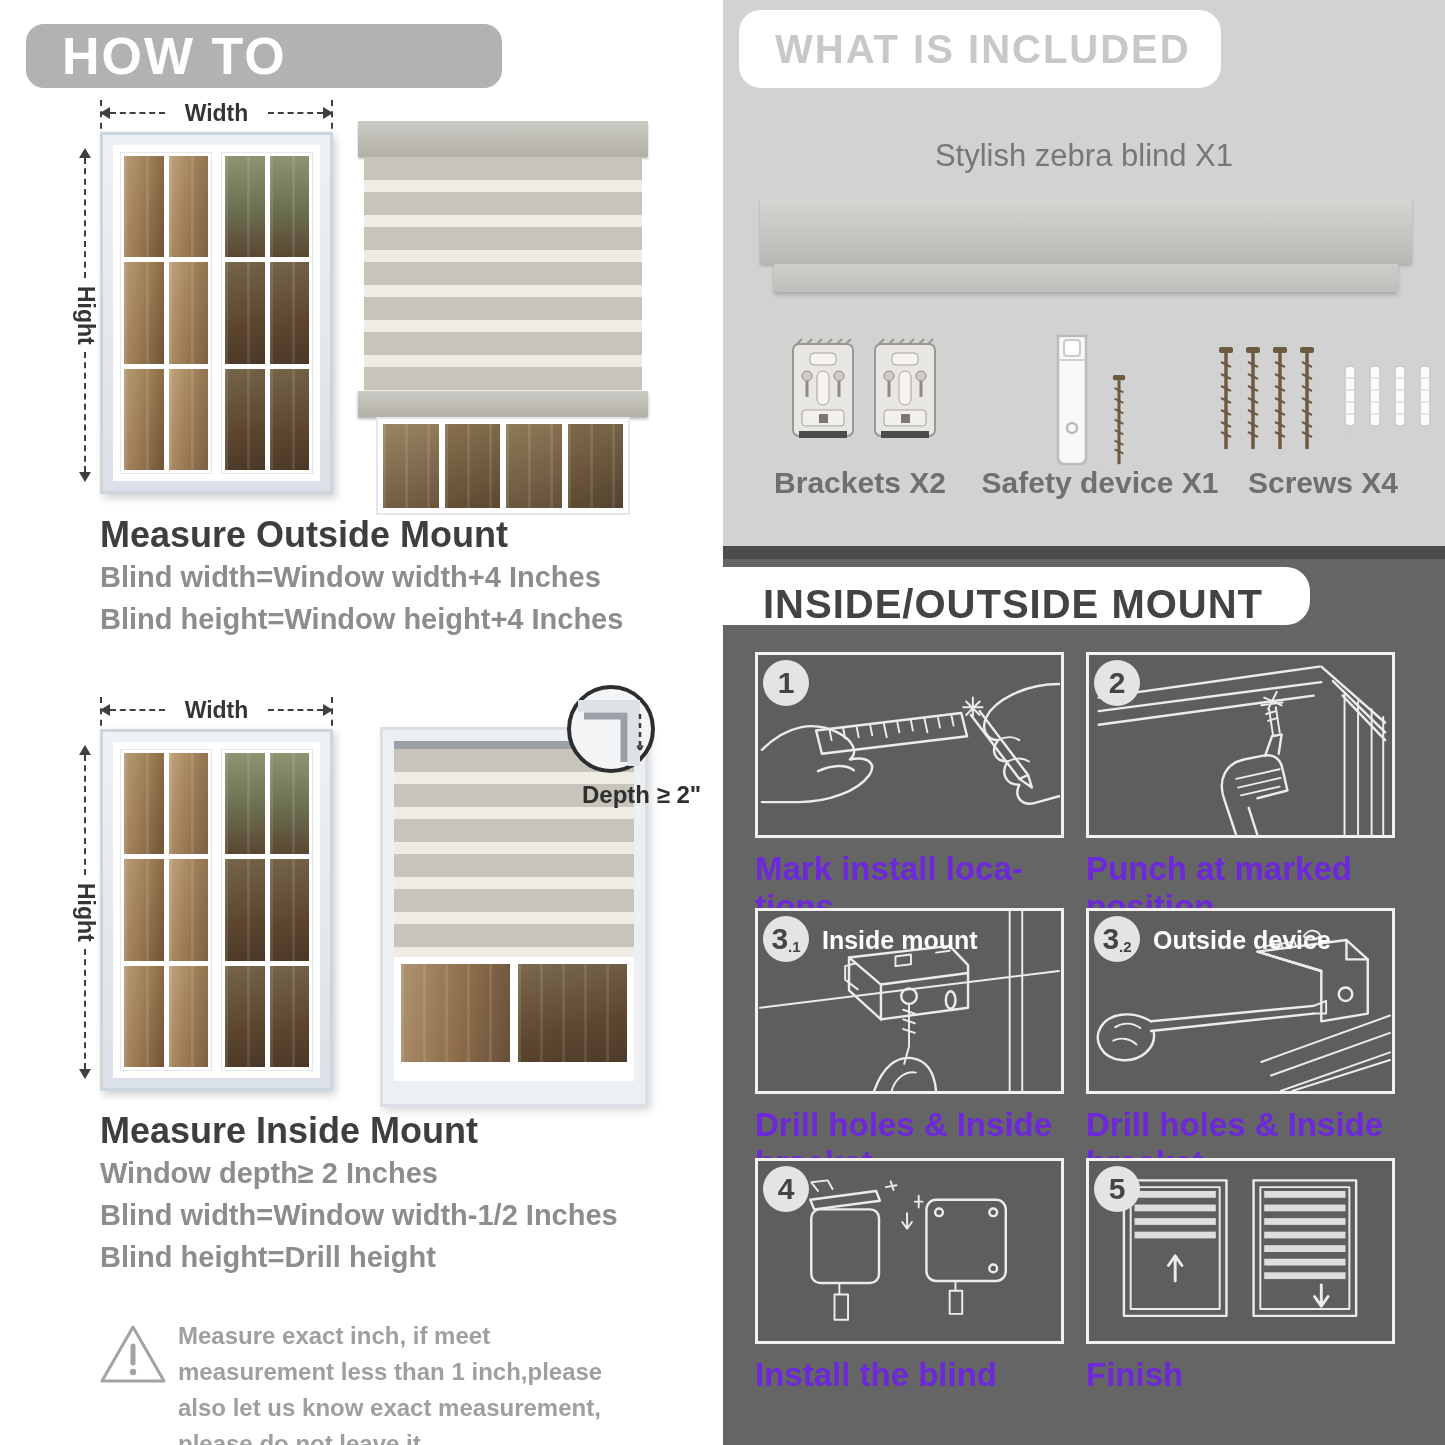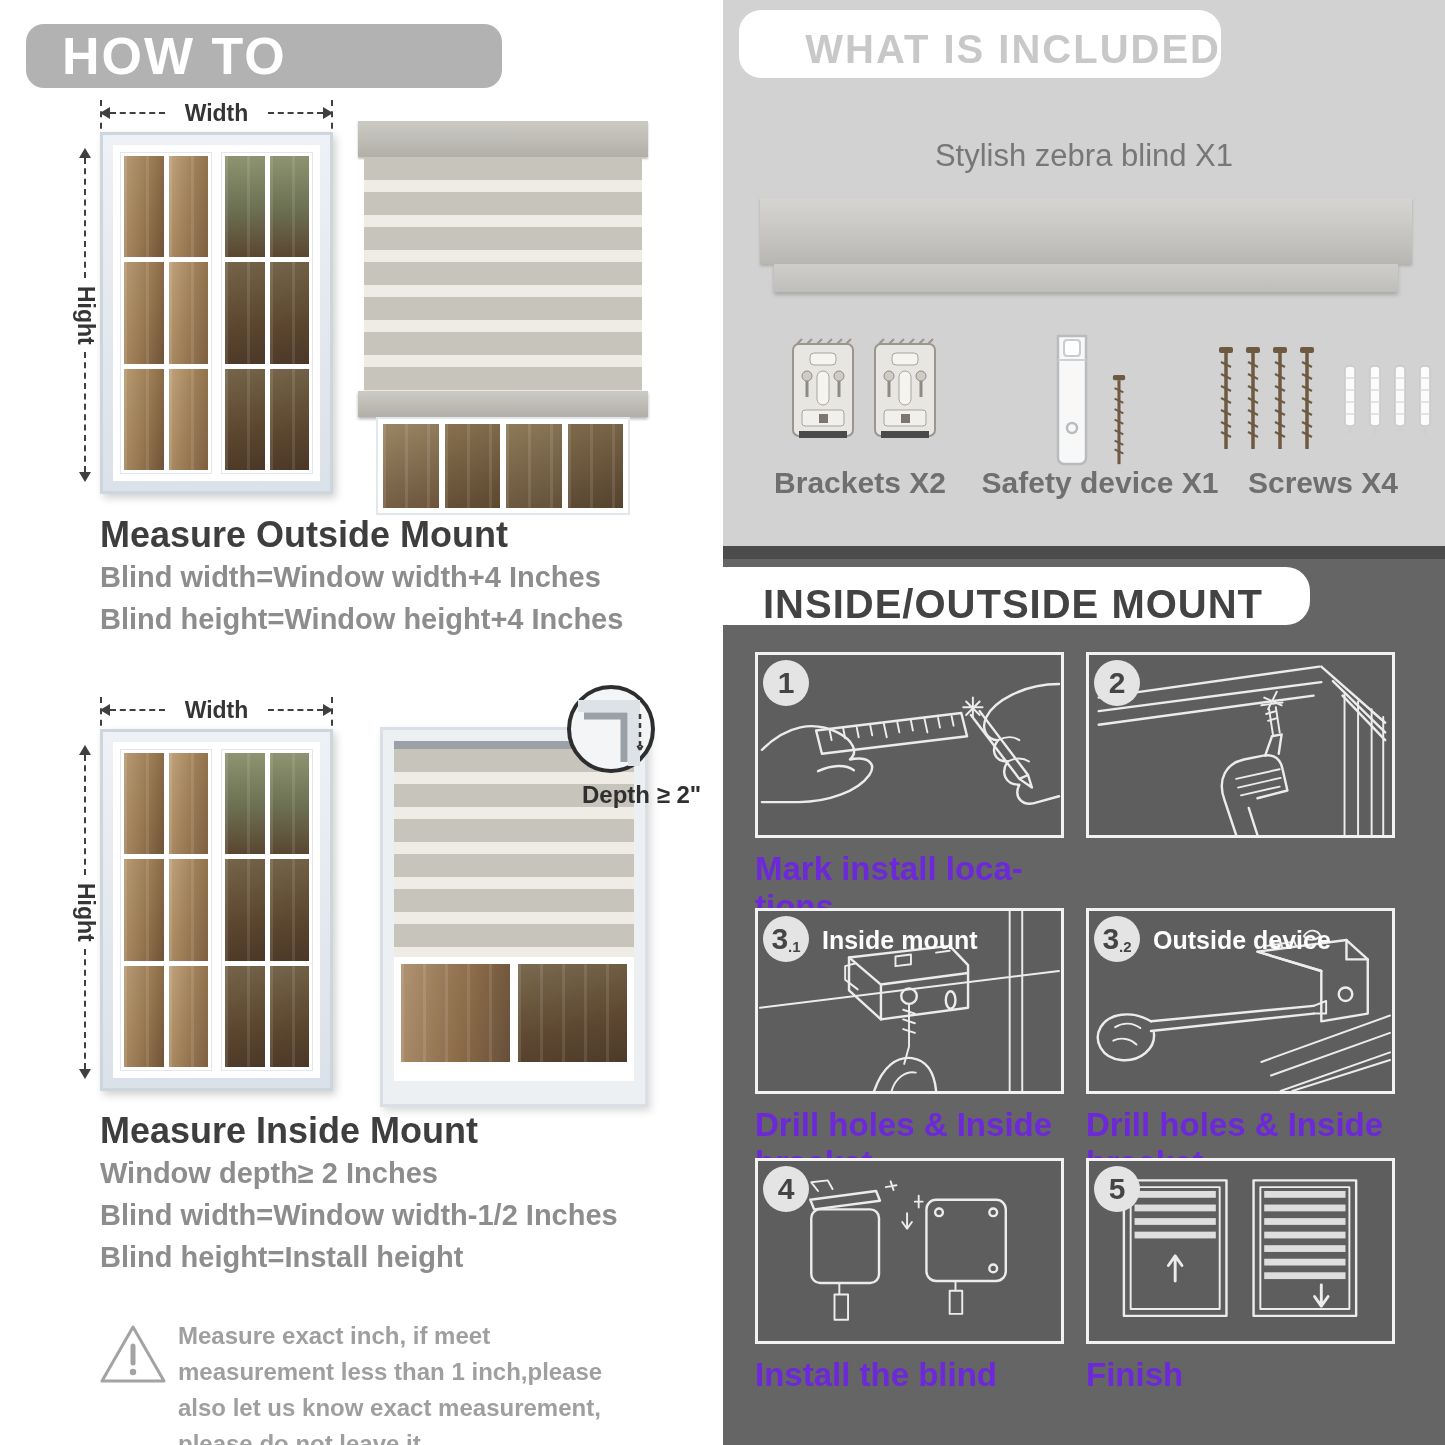--- a/index.html
+++ b/index.html
@@ -60,9 +60,9 @@
   .panel-light{left:723px;top:0;width:722px;height:546px;background:var(--panel_light,#d2d2d2);}
   .strip-dark{left:723px;top:546px;width:722px;height:13px;background:var(--strip_dark,#4c4c4c);}
   .panel-dark{left:723px;top:559px;width:722px;height:886px;background:var(--panel_dark,#656565);}
-  .included-box{left:739px;top:10px;width:482px;height:68px;background:#fff;border-radius:22px;
+  .included-box{left:739px;top:10px;width:482px;height:78px;background:#fff;border-radius:22px;
           color:var(--header_muted,#c8c8c8);font-weight:bold;font-size:40px;line-height:78px;
-          letter-spacing:2px;box-sizing:border-box;text-align:right;}
+          padding-left:36px;letter-spacing:2px;box-sizing:border-box;}
   .blind-label{left:723px;top:138px;width:722px;text-align:center;font-weight:normal;font-size:31px;
           color:#777;}
   .bar-main{left:760px;top:198px;width:652px;height:66px;

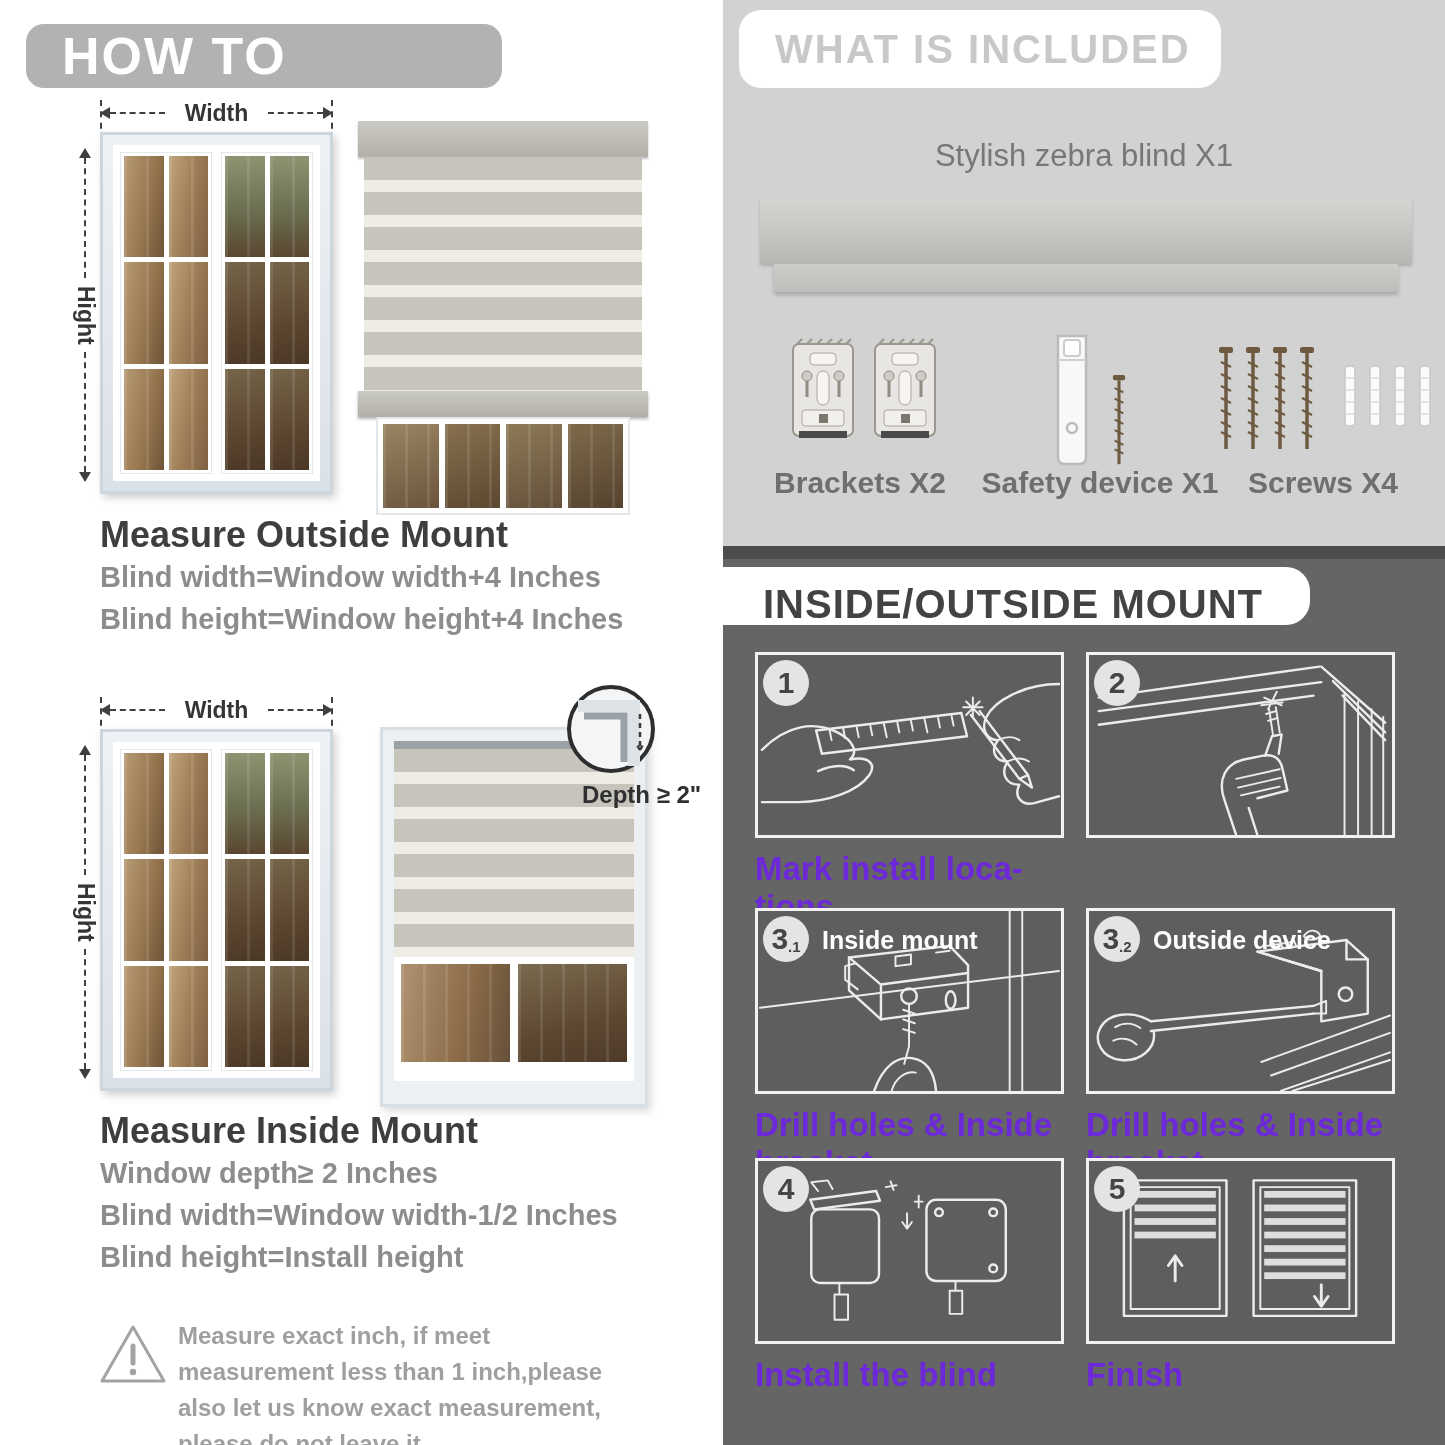--- a/index.html
+++ b/index.html
@@ -358,6 +358,7 @@
           <span class="sub"></span>
         </div>
     </div>
+    <div class="caption">Punch at  marked position</div>
   </div>
 
   <div class="step" style="left:755px;top:908px;">

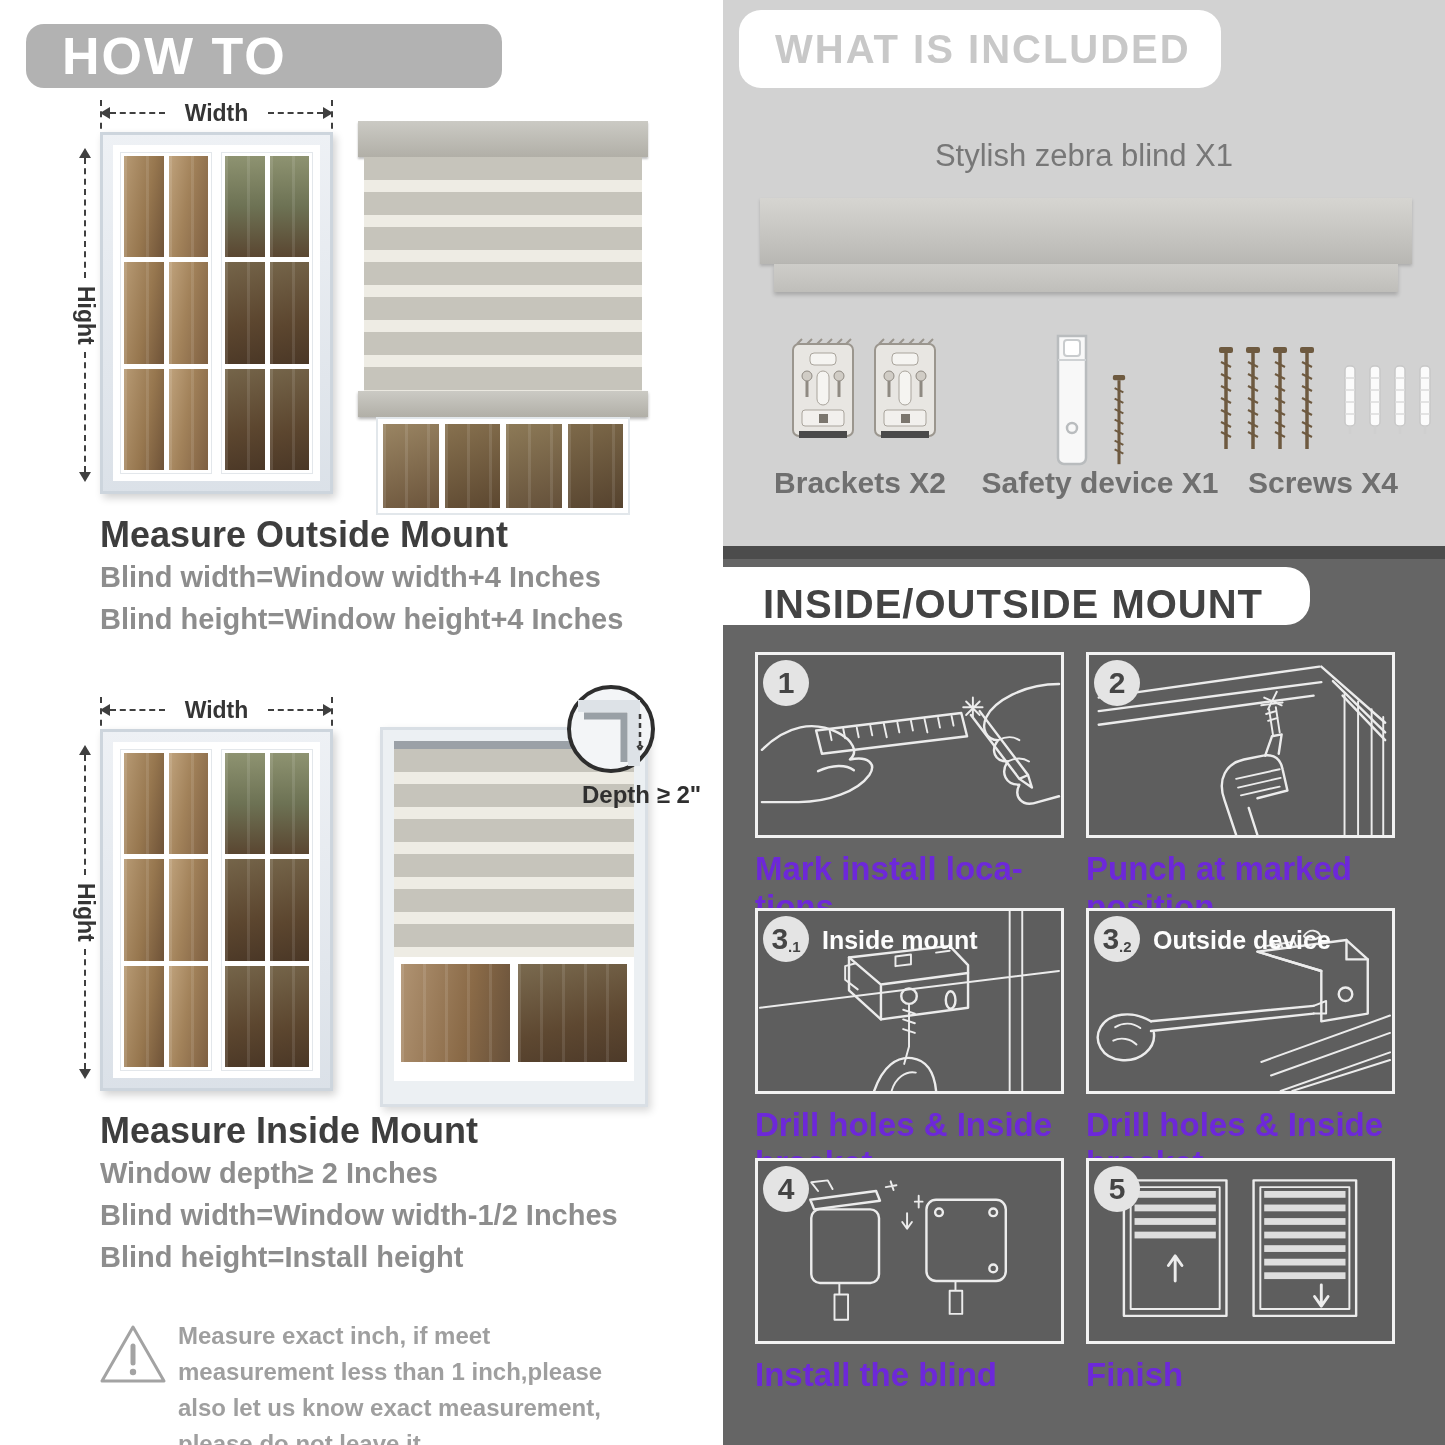--- a/index.html
+++ b/index.html
@@ -245,7 +245,7 @@
   <div class="abs sec-title" style="left:100px;top:1110px;">Measure Inside Mount</div>
   <div class="abs sec-line" style="left:100px;top:1157px;">Window depth≥ 2 Inches</div>
   <div class="abs sec-line" style="left:100px;top:1199px;">Blind width=Window width-1/2 Inches</div>
-  <div class="abs sec-line" style="left:100px;top:1241px;">Blind height=Install height</div>
+  <div class="abs sec-line" style="left:100px;top:1241px;">Blind height=Drill height</div>
 
   <div class="abs" style="left:98px;top:1322px;width:70px;height:64px;">
     <svg viewBox="0 0 70 64" width="70" height="64">

